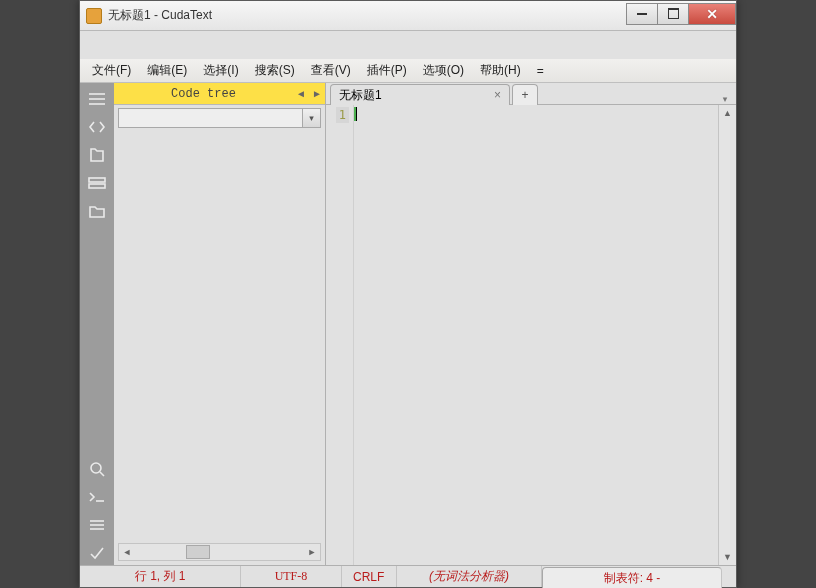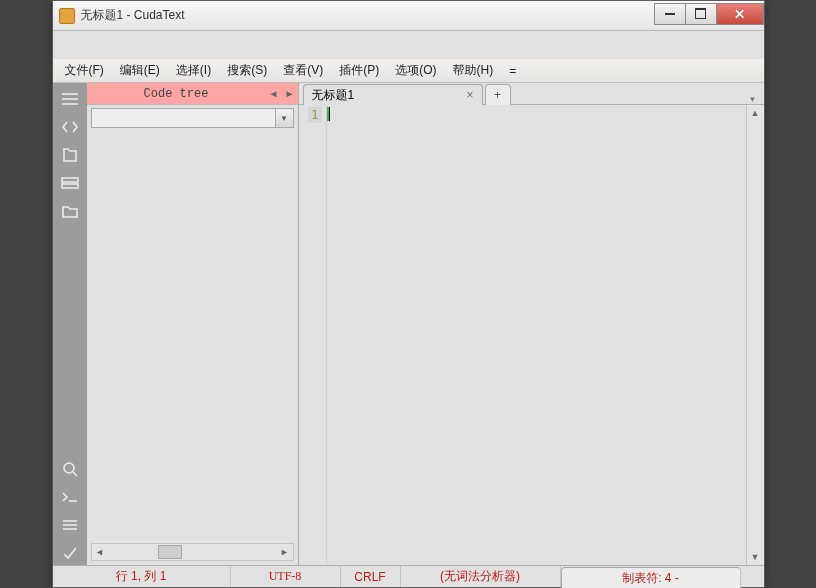--- a/index.html
+++ b/index.html
@@ -5,7 +5,7 @@
 * { margin: 0; padding: 0; box-sizing: border-box; font-family: "Microsoft YaHei", "SimSun", Arial, sans-serif; font-size: 12px; }
 body { background: #444; display: flex; align-items: center; justify-content: center; height: 100vh; }
 
-.window { width: 713px; height: 588px; background: #e1e1e1; border: 1px solid #5a5a5a; display: flex; flex-direction: column; box-shadow: 0 0 8px rgba(0,0,0,.4); }
+.window { width: 658px; height: 588px; background: #e1e1e1; border: 1px solid #5a5a5a; display: flex; flex-direction: column; box-shadow: 0 0 8px rgba(0,0,0,.4); }
 
 
 .titlebar { height: 30px; background: linear-gradient(#f7f7f7,#e5e5e5); display: flex; align-items: center; padding-left: 6px; border-bottom: 1px solid #b8b8b8; }

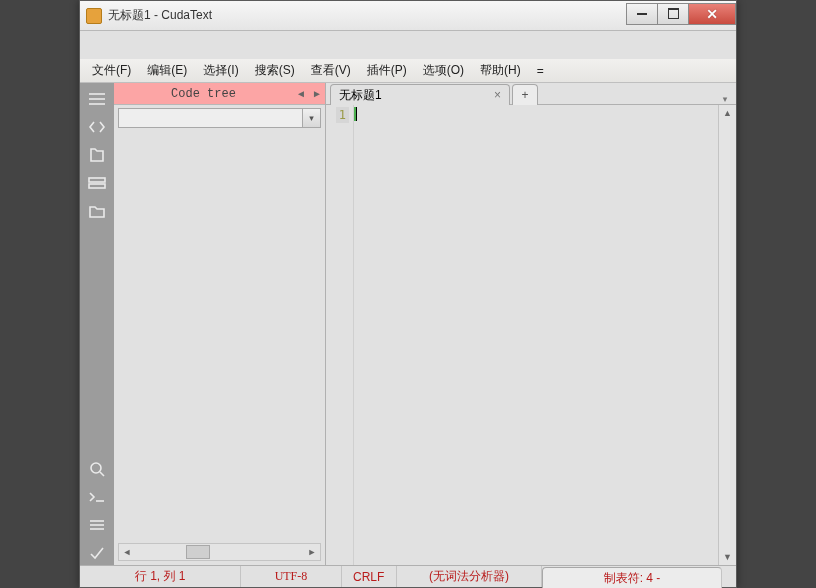--- a/index.html
+++ b/index.html
@@ -33,7 +33,7 @@
 
 
 .sidepanel { width: 212px; background:#e1e1e1; display:flex; flex-direction:column; border-right:1px solid #b0b0b0; }
-.sidehdr { height:22px; display:flex; align-items:center; border-bottom:1px solid #b8b8b8; background:#fca5a5; }
+.sidehdr { height:22px; display:flex; align-items:center; border-bottom:1px solid #b8b8b8; background:#fde047; }
 .sidehdr .lbl { flex:1; text-align:center; font-family:"Consolas","Courier New",monospace; color:#444; }
 .arrowbtn { width:16px; height:20px; display:flex; align-items:center; justify-content:center; color:#666; font-size:10px; }
 .dropdown { height:22px; margin:2px 4px 4px 4px; display:flex; align-items:center; }

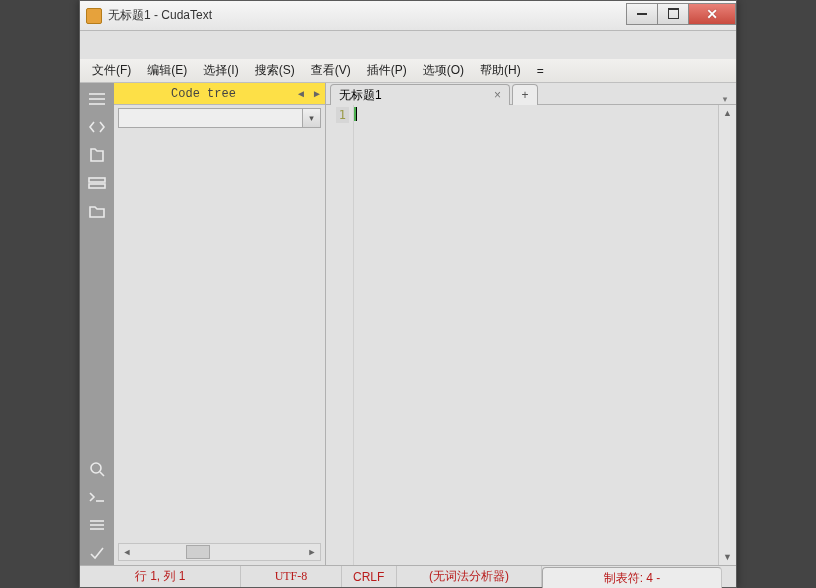--- a/index.html
+++ b/index.html
@@ -70,7 +70,7 @@
 .cell.pos { width:178px; }
 .cell.enc { width:110px;font-family:Liberation Serif, serif; }
 .cell.eol { width:60px; }
-.cell.lex { width:160px; }
+.cell.lex { width:160px;font-style:italic; }
 .cell.tab { width:110px; }
 .cell.last { flex:1; border-right:none; }
 </style>

